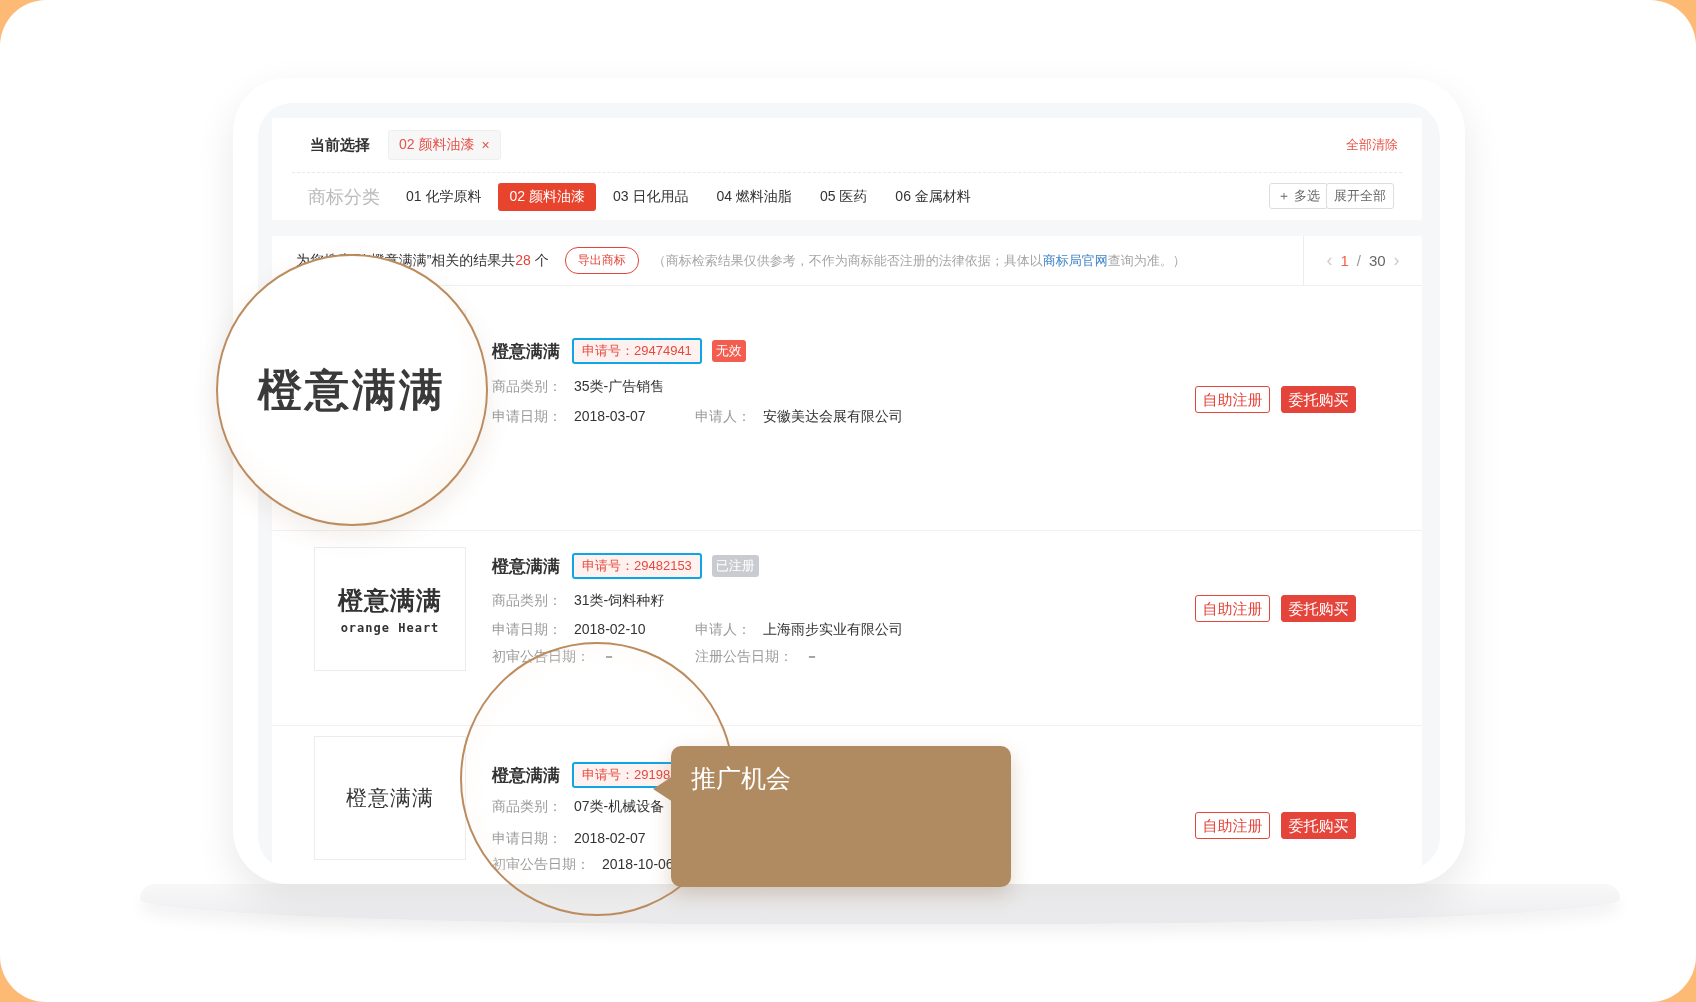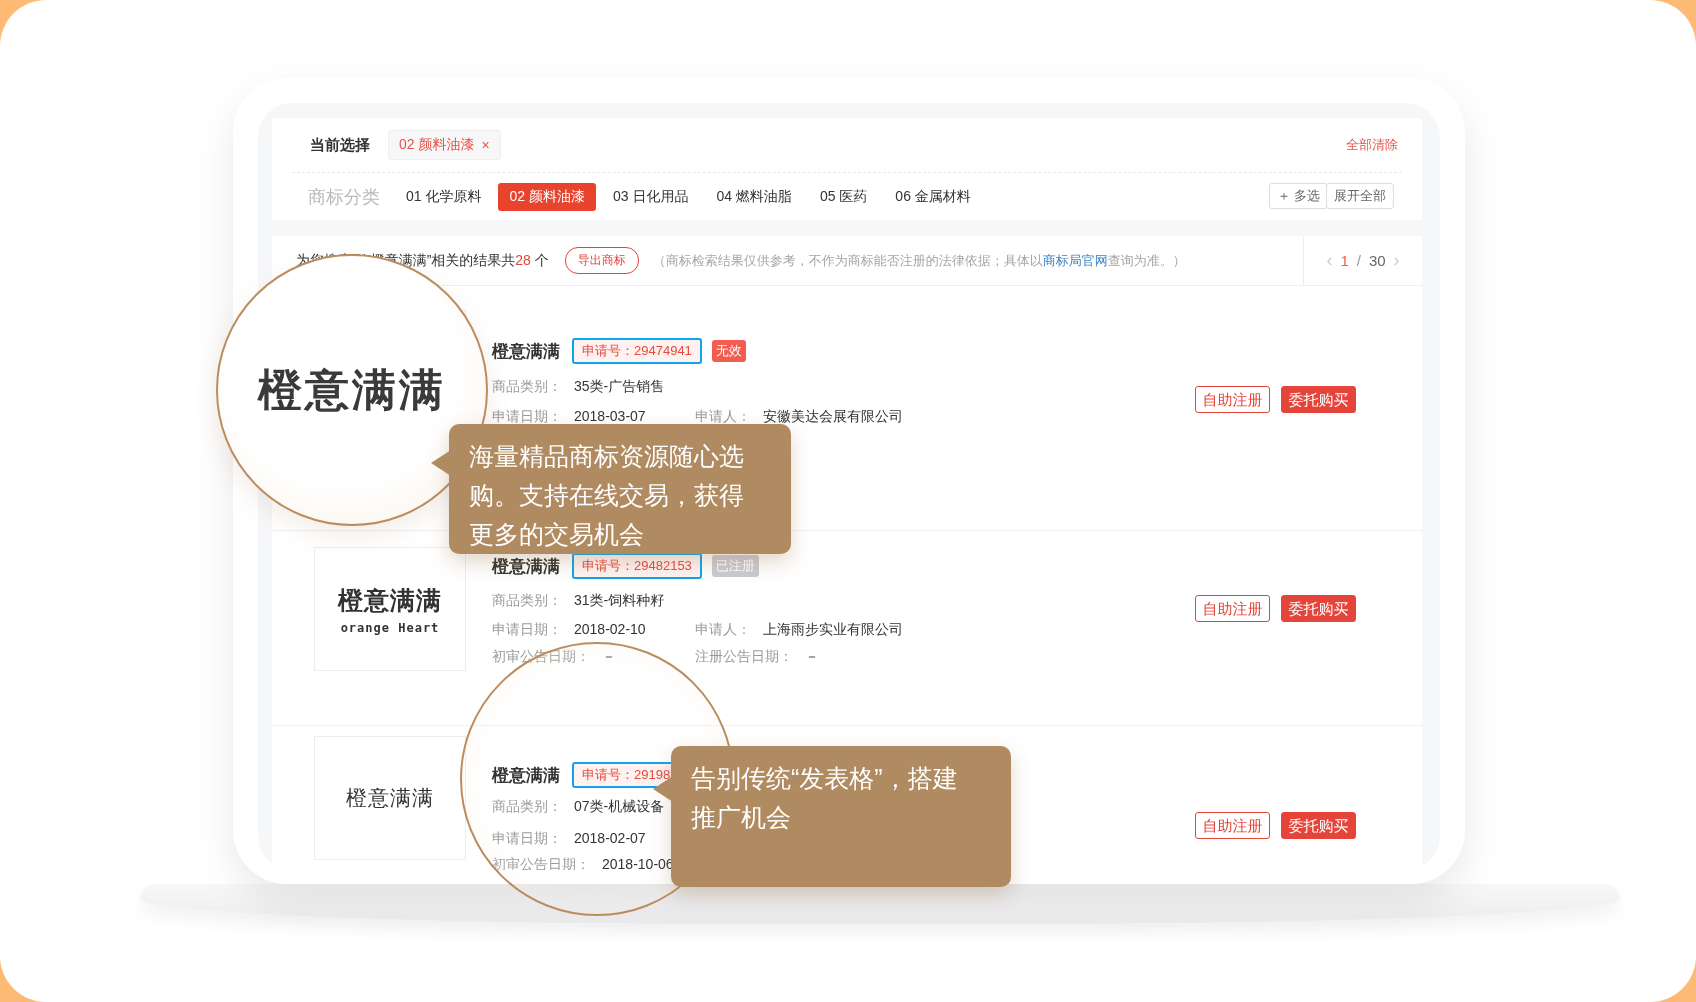--- a/index.html
+++ b/index.html
@@ -207,12 +207,6 @@
 
     <div class="lens lens2"></div>
 
-    <div class="bubble bubble1">
-      <div class="tail"></div>
-      <div class="bl">海量精品商标资源随心选</div>
-      <div class="bl">购。支持在线交易，获得</div>
-      <div class="bl">更多的交易机会</div>
-    </div>
 
     <div class="bubble bubble2">
       <div class="tail"></div>

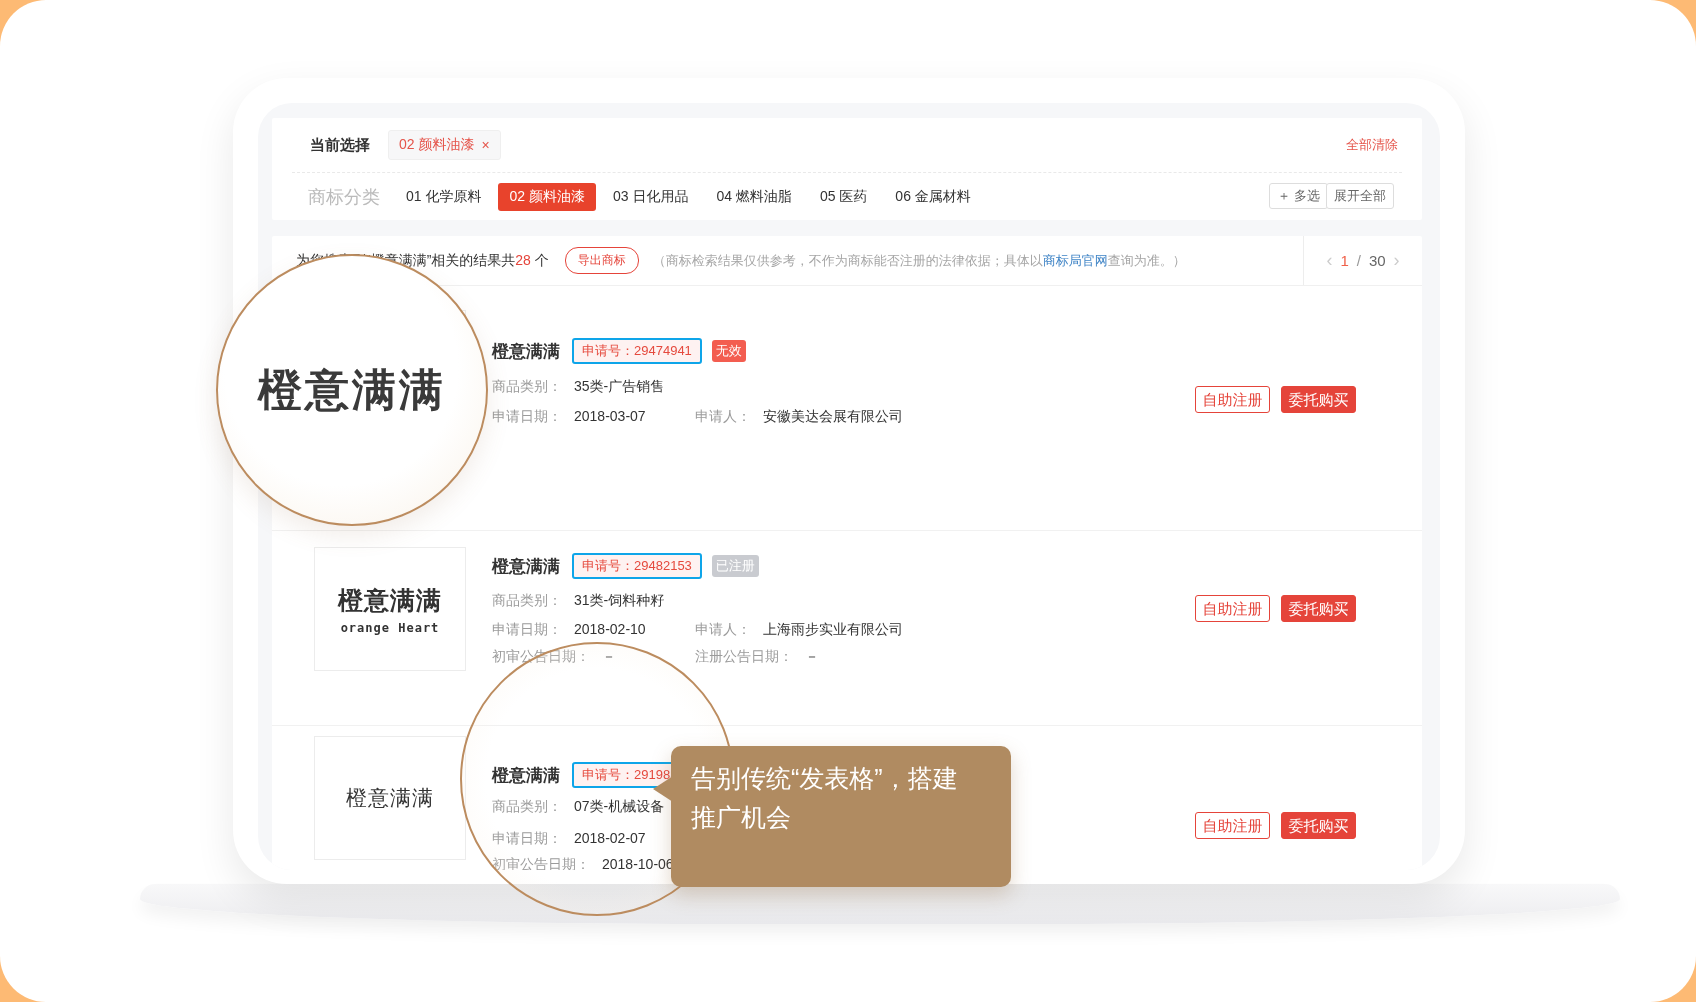--- a/index.html
+++ b/index.html
@@ -210,7 +210,6 @@
 
     <div class="bubble bubble2">
       <div class="tail"></div>
-      <div class="bl">告别传统“发表格”，搭建</div>
       <div class="bl">推广机会</div>
     </div>
 

